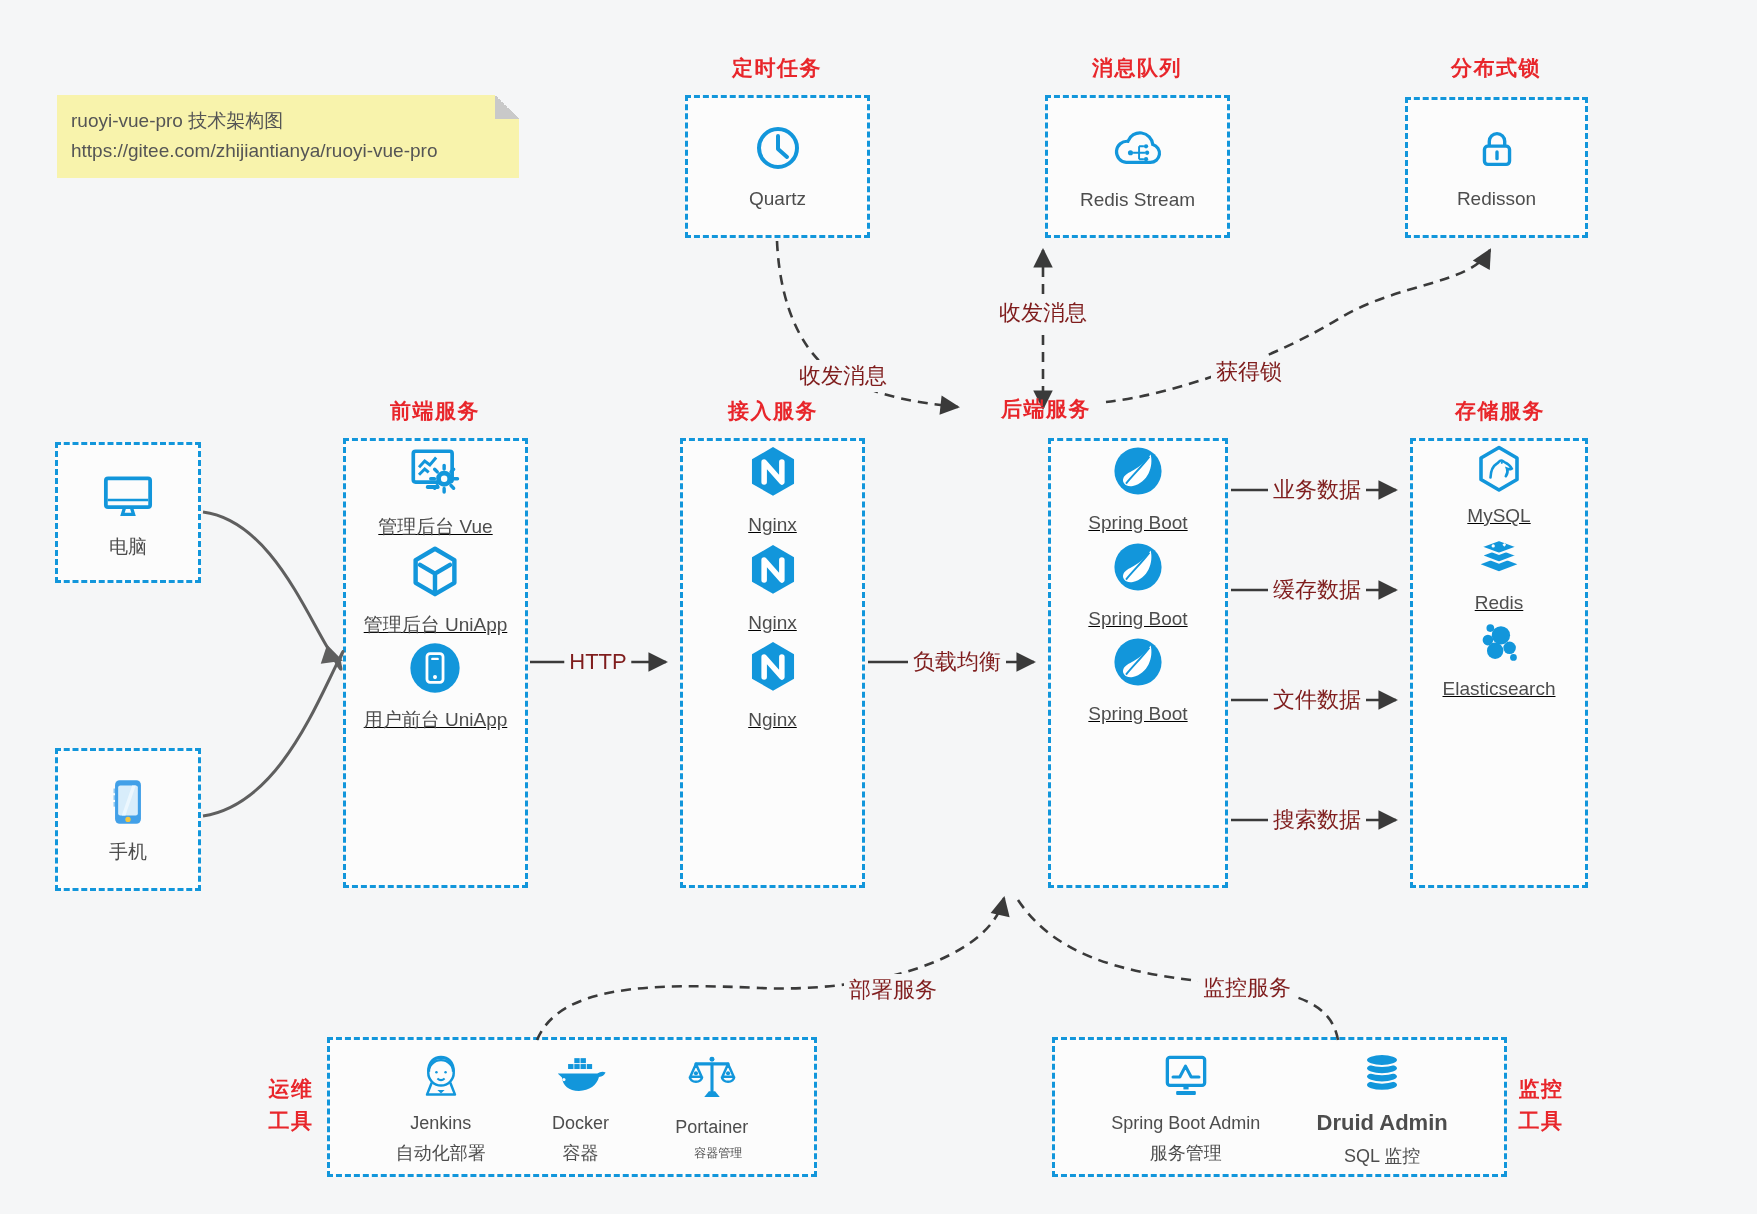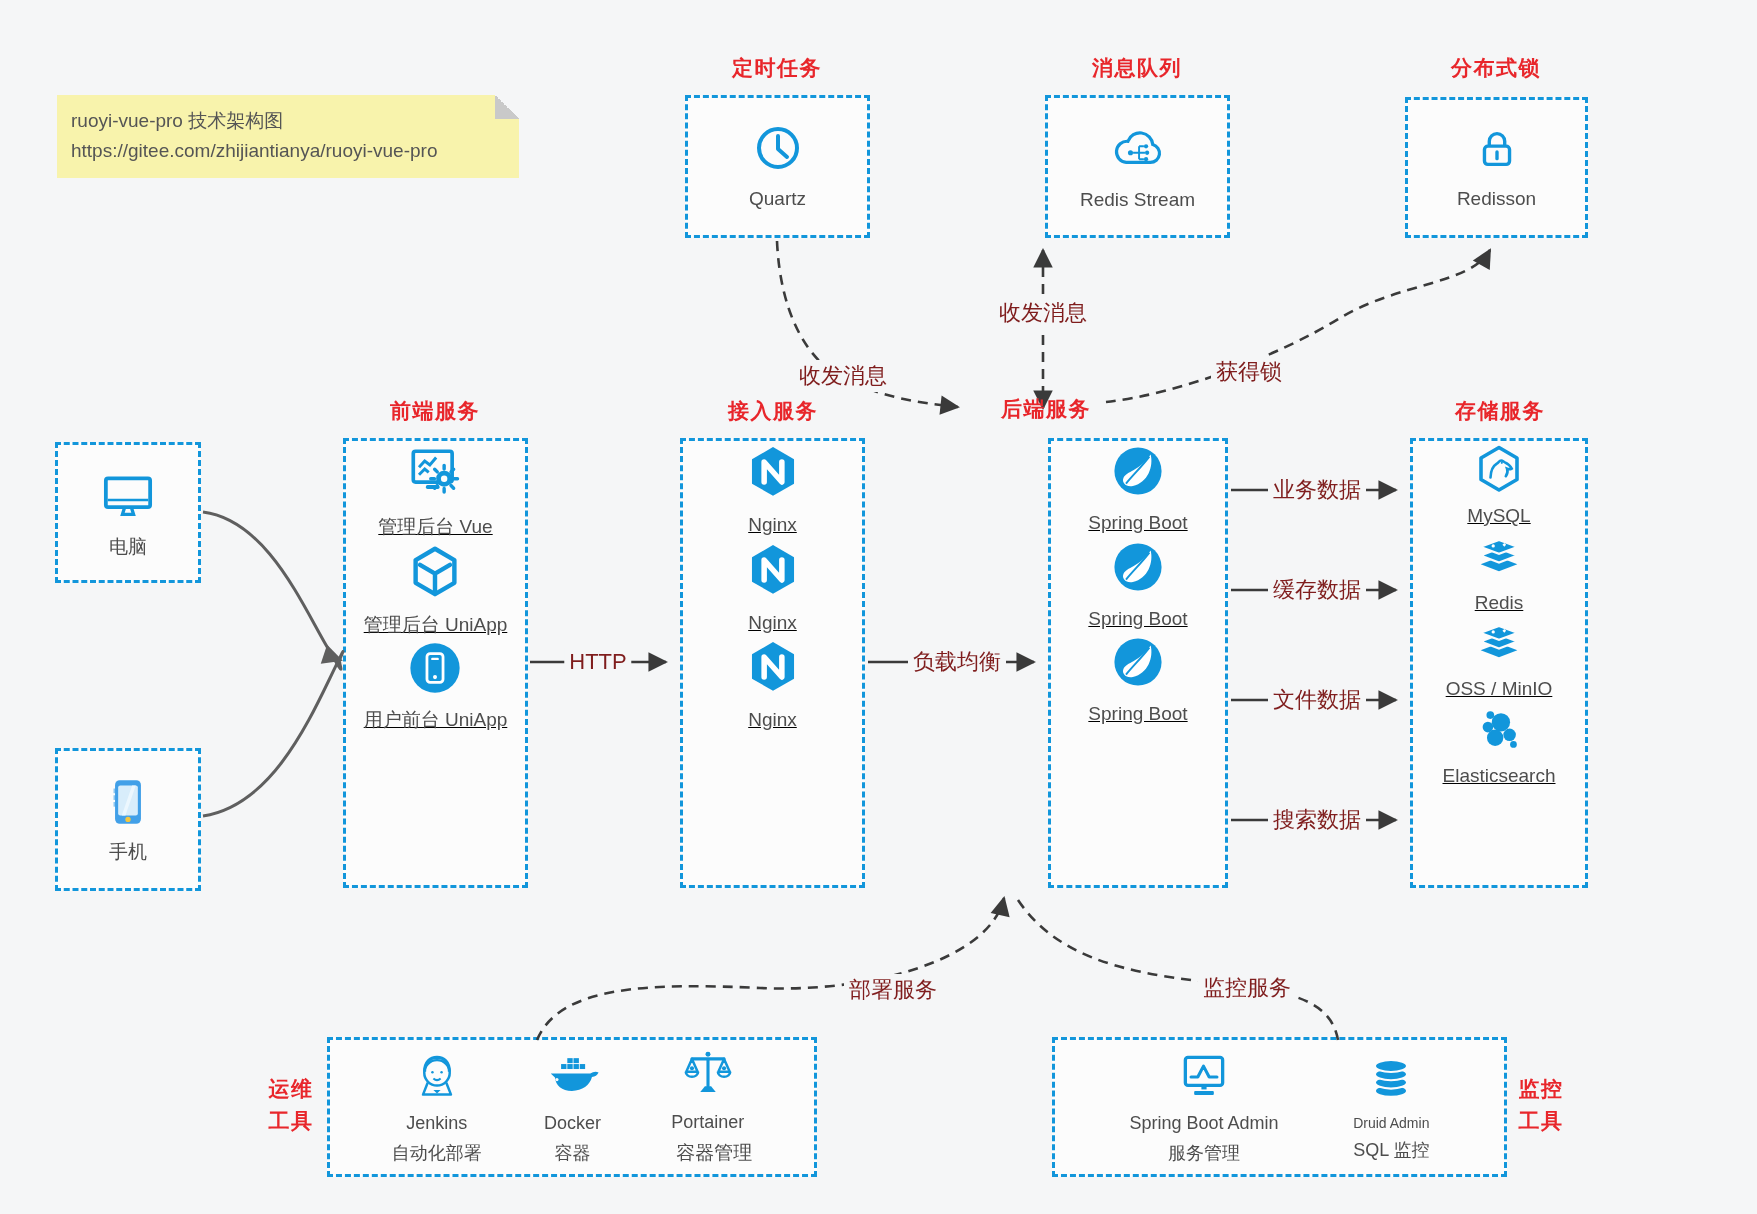--- a/index.html
+++ b/index.html
@@ -244,18 +244,6 @@
   <div class="item" style="gap:6px;">
     <span>
       <svg class="icn" width="54" height="54" viewBox="0 0 56 56">
-        <path d="M28 28.3 47 35.5 28 42.7 9 35.5z" fill="#1296db"></path>
-        <path d="M28 19.3 47 26.5 28 33.7 9 26.5z" fill="#1296db" stroke="#fcfcfc" stroke-width="2.2"></path>
-        <path d="M28 10.3 47 17.5 28 24.7 9 17.5z" fill="#1296db" stroke="#fcfcfc" stroke-width="2.2"></path>
-        <circle cx="22" cy="16.5" r="1.7" fill="#fff"></circle>
-        <path d="M33.5 13.5l1.9 1.9-1.9 1.9-1.9-1.9z" fill="#fff"></path>
-      </svg>
-    </span>
-    <div class="ilabel">OSS / MinIO</div>
-  </div>
-  <div class="item" style="gap:6px;">
-    <span>
-      <svg class="icn" width="54" height="54" viewBox="0 0 56 56">
         <g fill="#1296db">
           <circle cx="30" cy="20" r="9.5"></circle>
           <circle cx="16.5" cy="25" r="5.5"></circle>

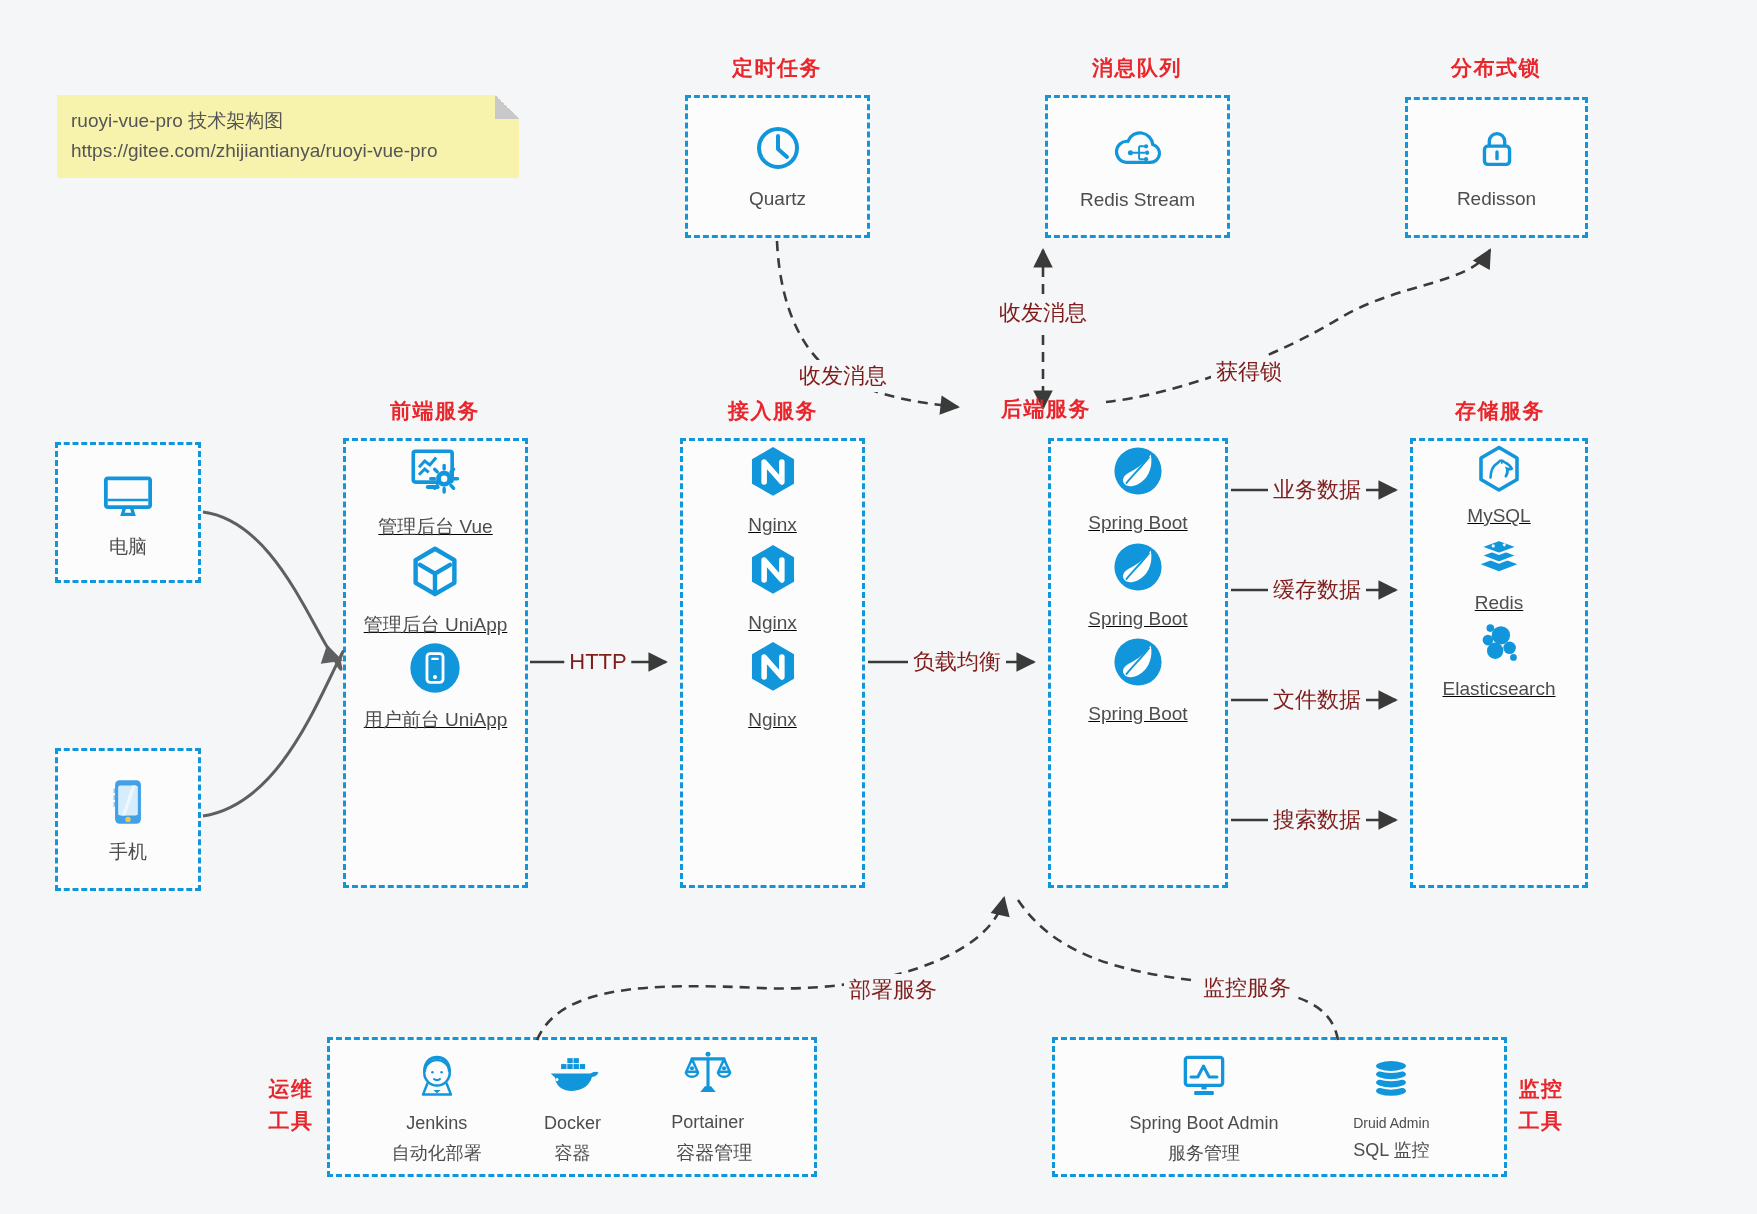--- a/index.html
+++ b/index.html
@@ -333,7 +333,7 @@
         </g>
       </svg>
     </span>
-    <div class="ilabel" style="font-size:14px;">Druid Admin</div>
+    <div class="ilabel" style="font-size:22px;font-weight:bold;">Druid Admin</div>
     <div class="ilabel" style="font-size:18px;">SQL 监控</div>
   </div>
 </div>

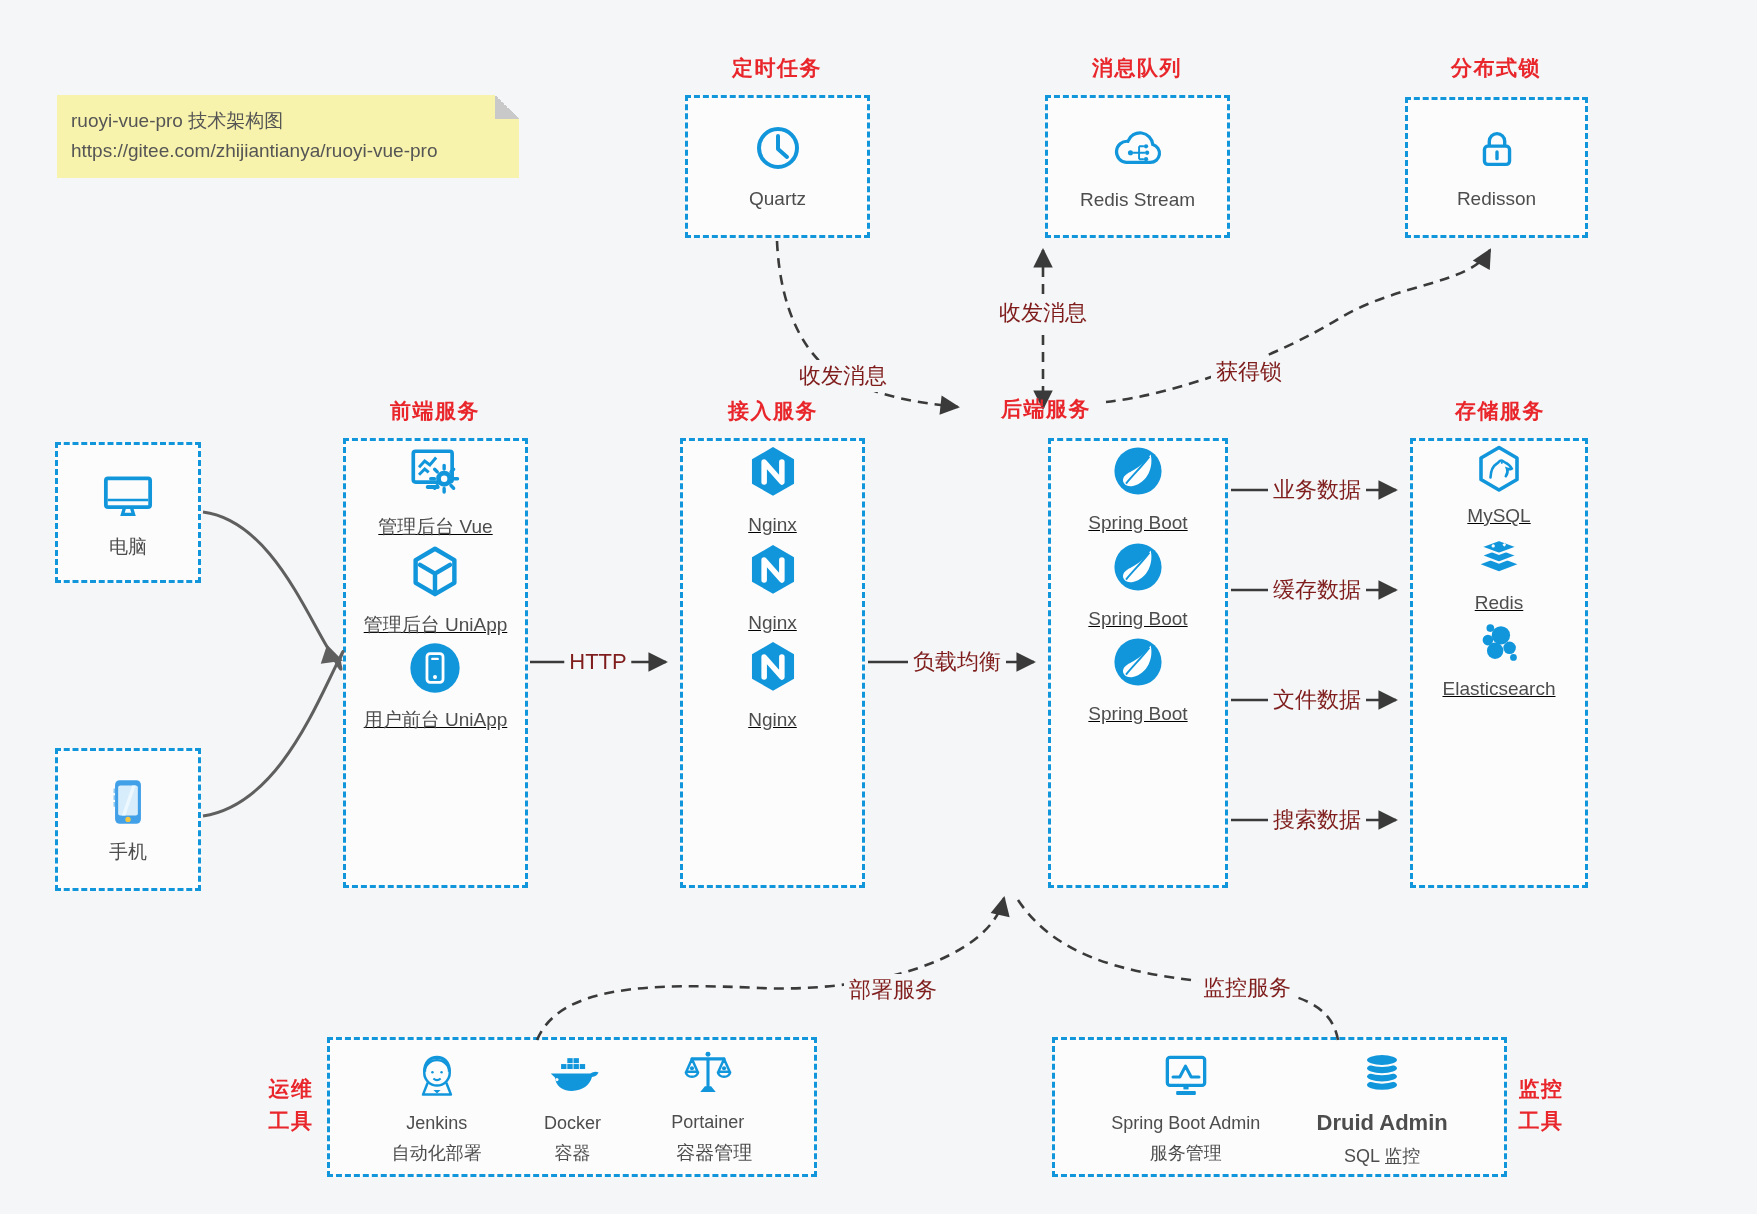--- a/index.html
+++ b/index.html
@@ -305,7 +305,7 @@
       </svg>
     </span>
     <div class="ilabel" style="font-size:18px;">Portainer</div>
-    <div class="ilabel" style="font-size:19px;margin-left:13px;">容器管理</div>
+    <div class="ilabel" style="font-size:12px;margin-left:13px;">容器管理</div>
   </div>
 </div>
 

